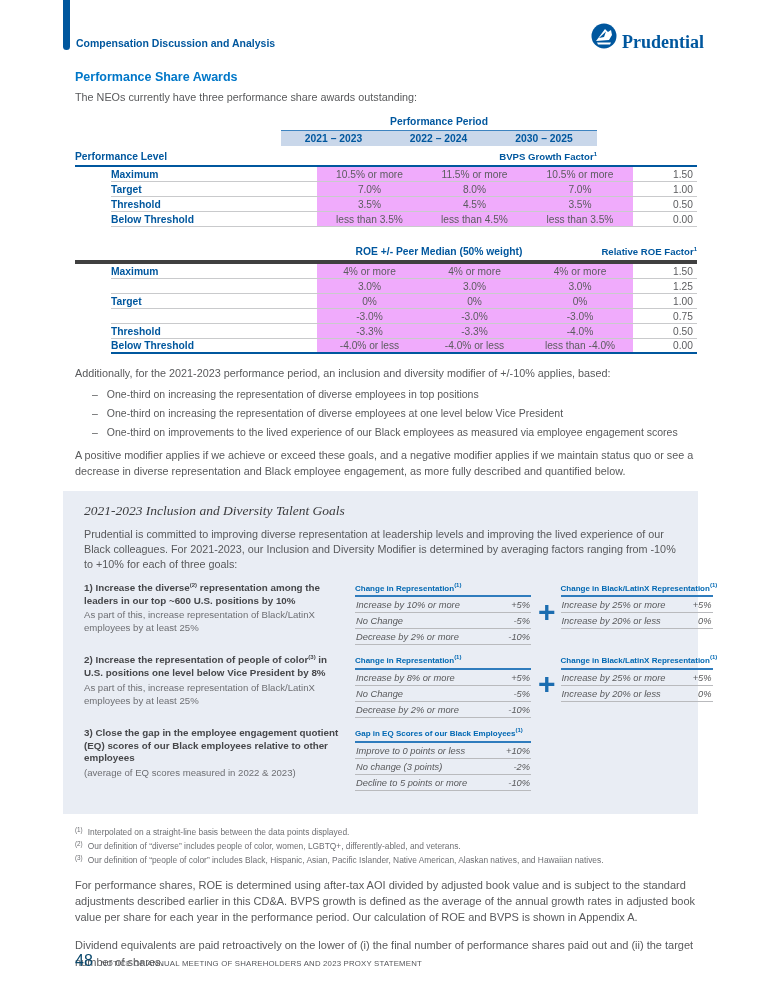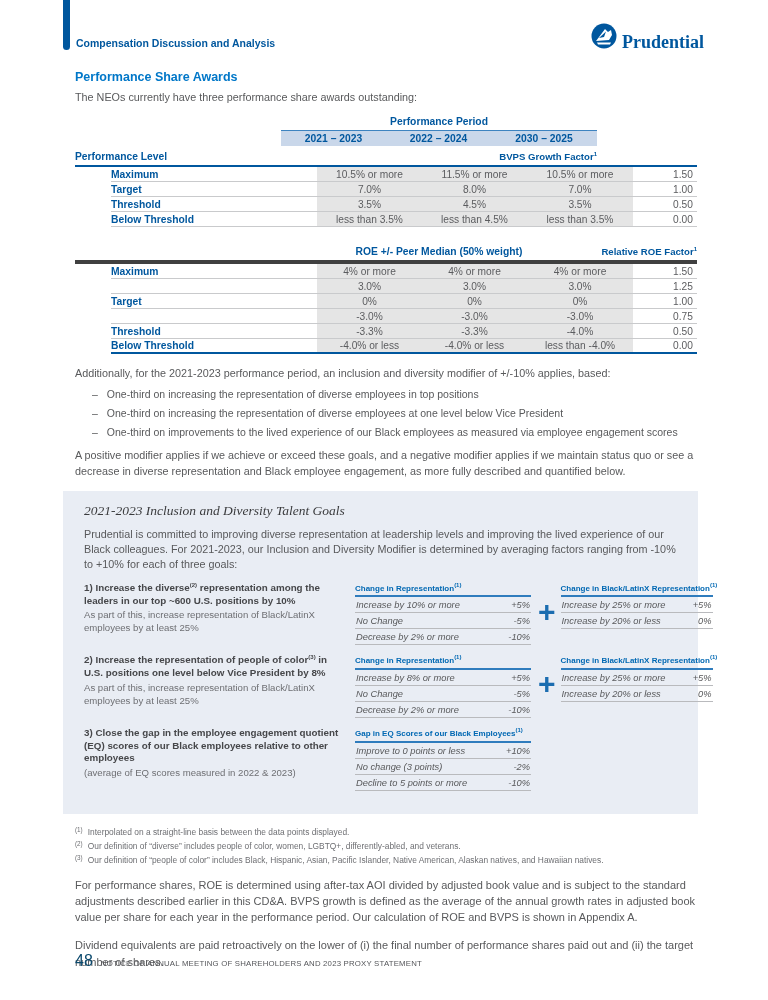--- a/index.html
+++ b/index.html
@@ -37,7 +37,7 @@
   .tlabel { font-weight:bold; color:#00579E; font-size:10.3px; }
   .tcell { text-align:center; font-size:10.2px; color:#5b5c5f; align-self:stretch;
     display:flex; align-items:center; justify-content:center; }
-  .tcell.shaded { background:#e5e5e5; }
+  .tcell.shaded { background:#f0abfc; }
   .roe-head-row { margin-top:16px; border-bottom:4px solid #404040; align-items:end; }
   #roe-body .trow:last-child { border-bottom:2px solid #00579E; }
 

